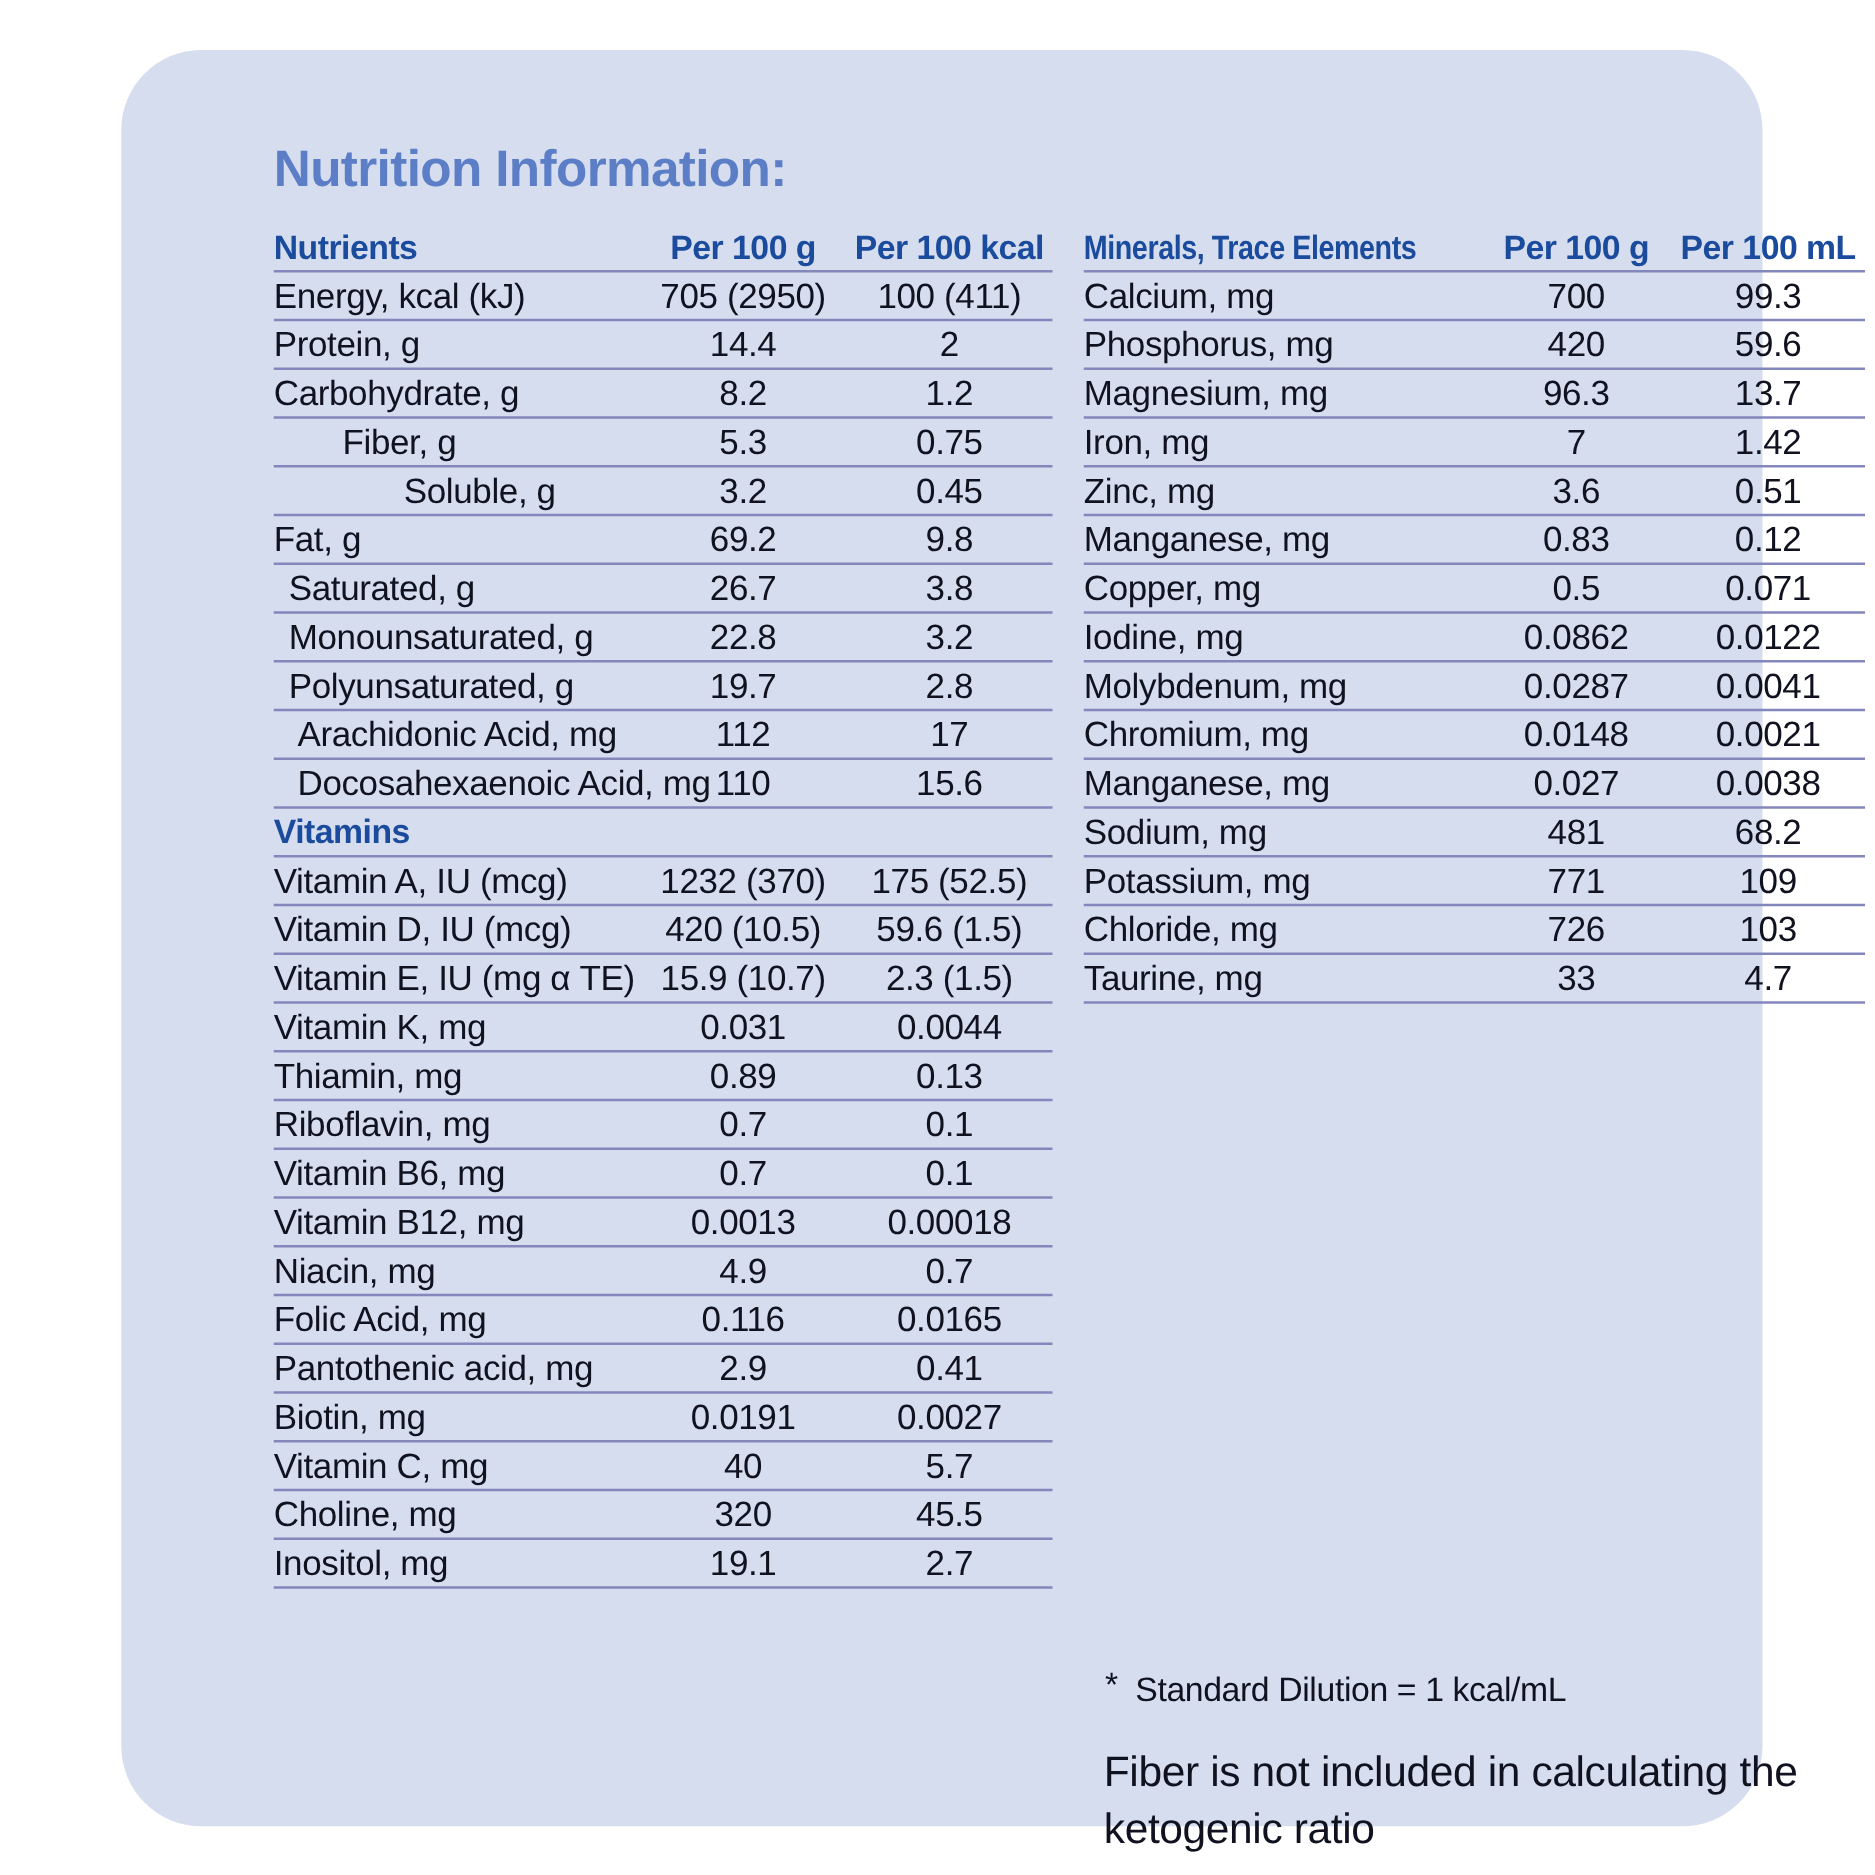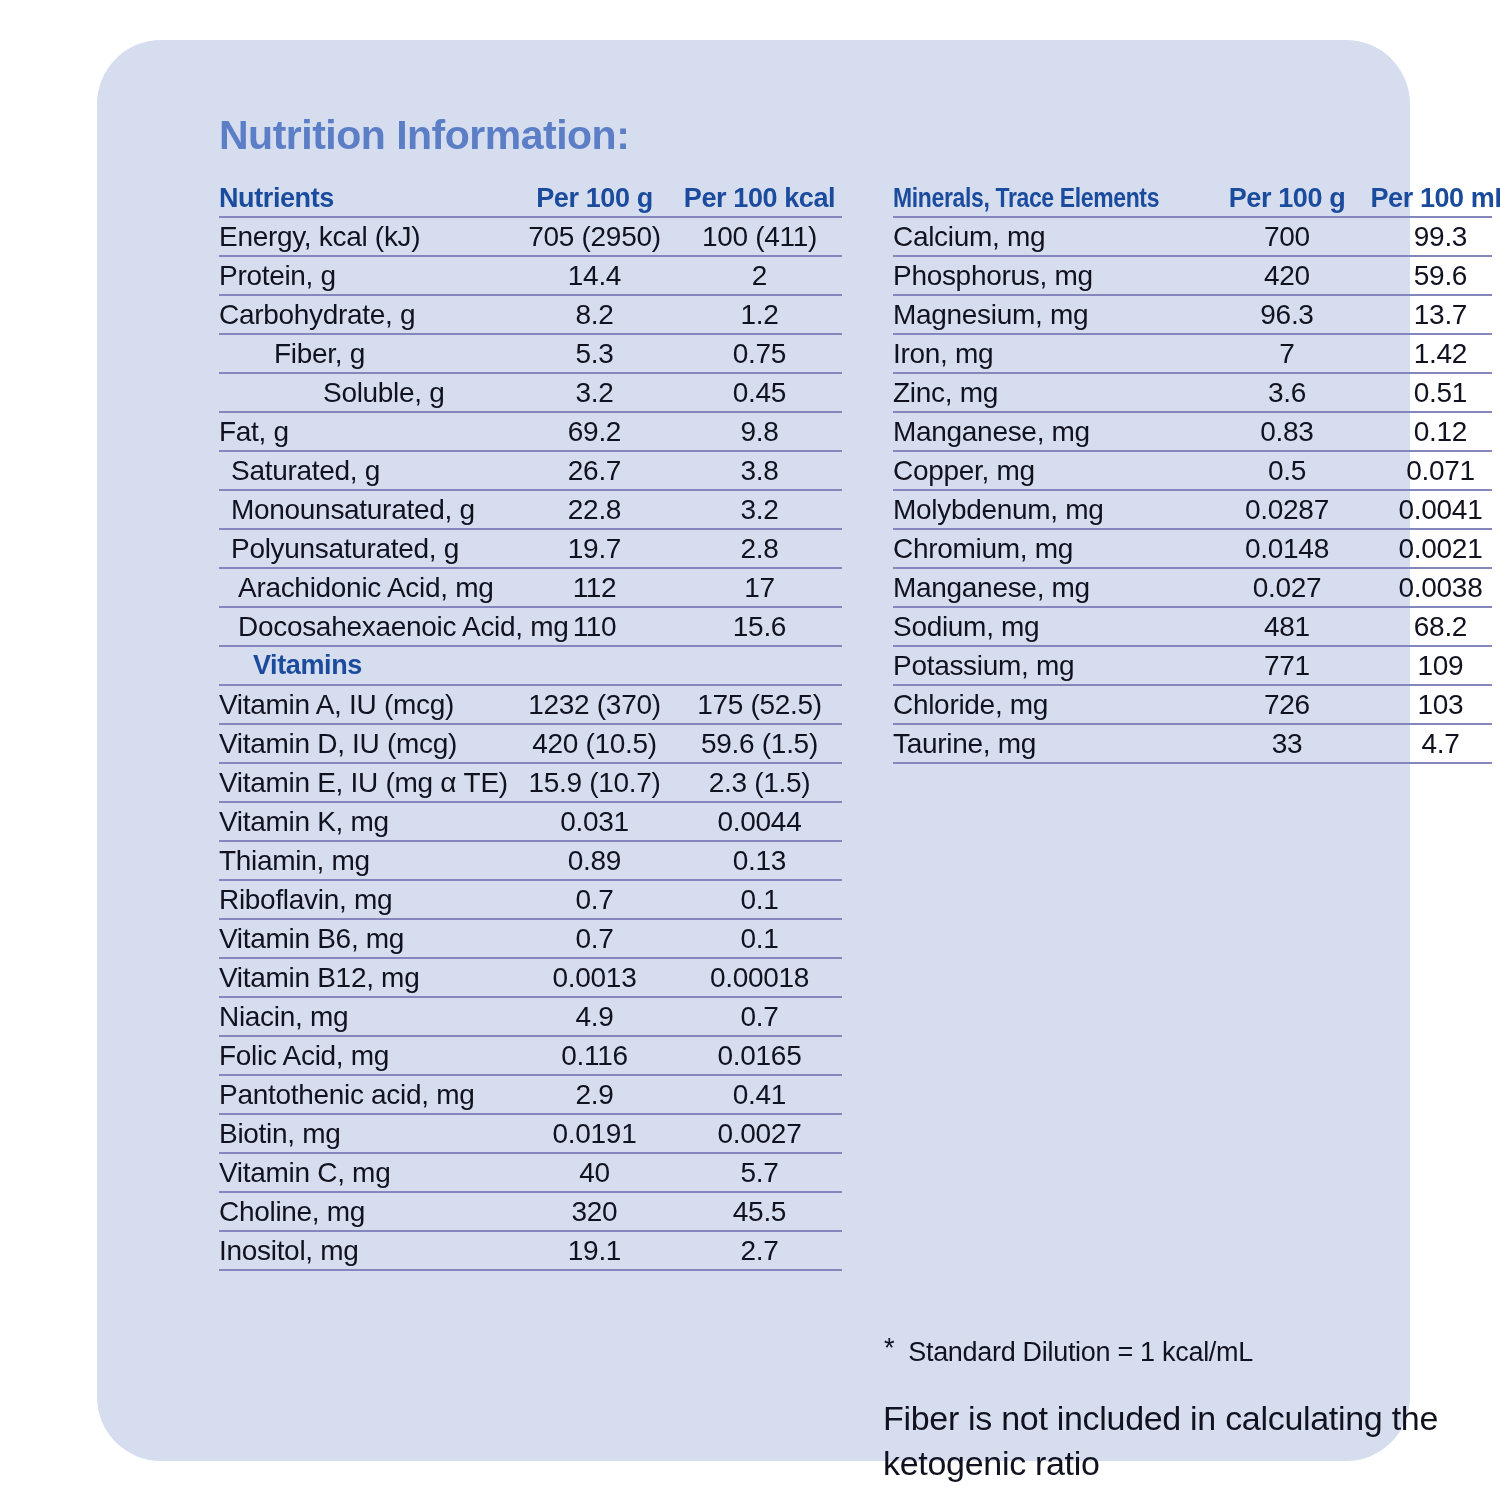--- a/index.html
+++ b/index.html
@@ -26,7 +26,7 @@
   .table-right{left:770px;width:625px;}
   .thead,.trow{display:grid;align-items:center;border-bottom:2px solid var(--line);}
   .table-left .thead,.table-left .trow{grid-template-columns:293px 165px 165px;}
-  .table-right .thead,.table-right .trow{grid-template-columns:318px 152px 155px;margin-left:26px;}
+  .table-right .thead,.table-right .trow{grid-template-columns:318px 152px 155px;}
   .thead{height:38px;}
   .trow{height:39px;}
   .thead span{

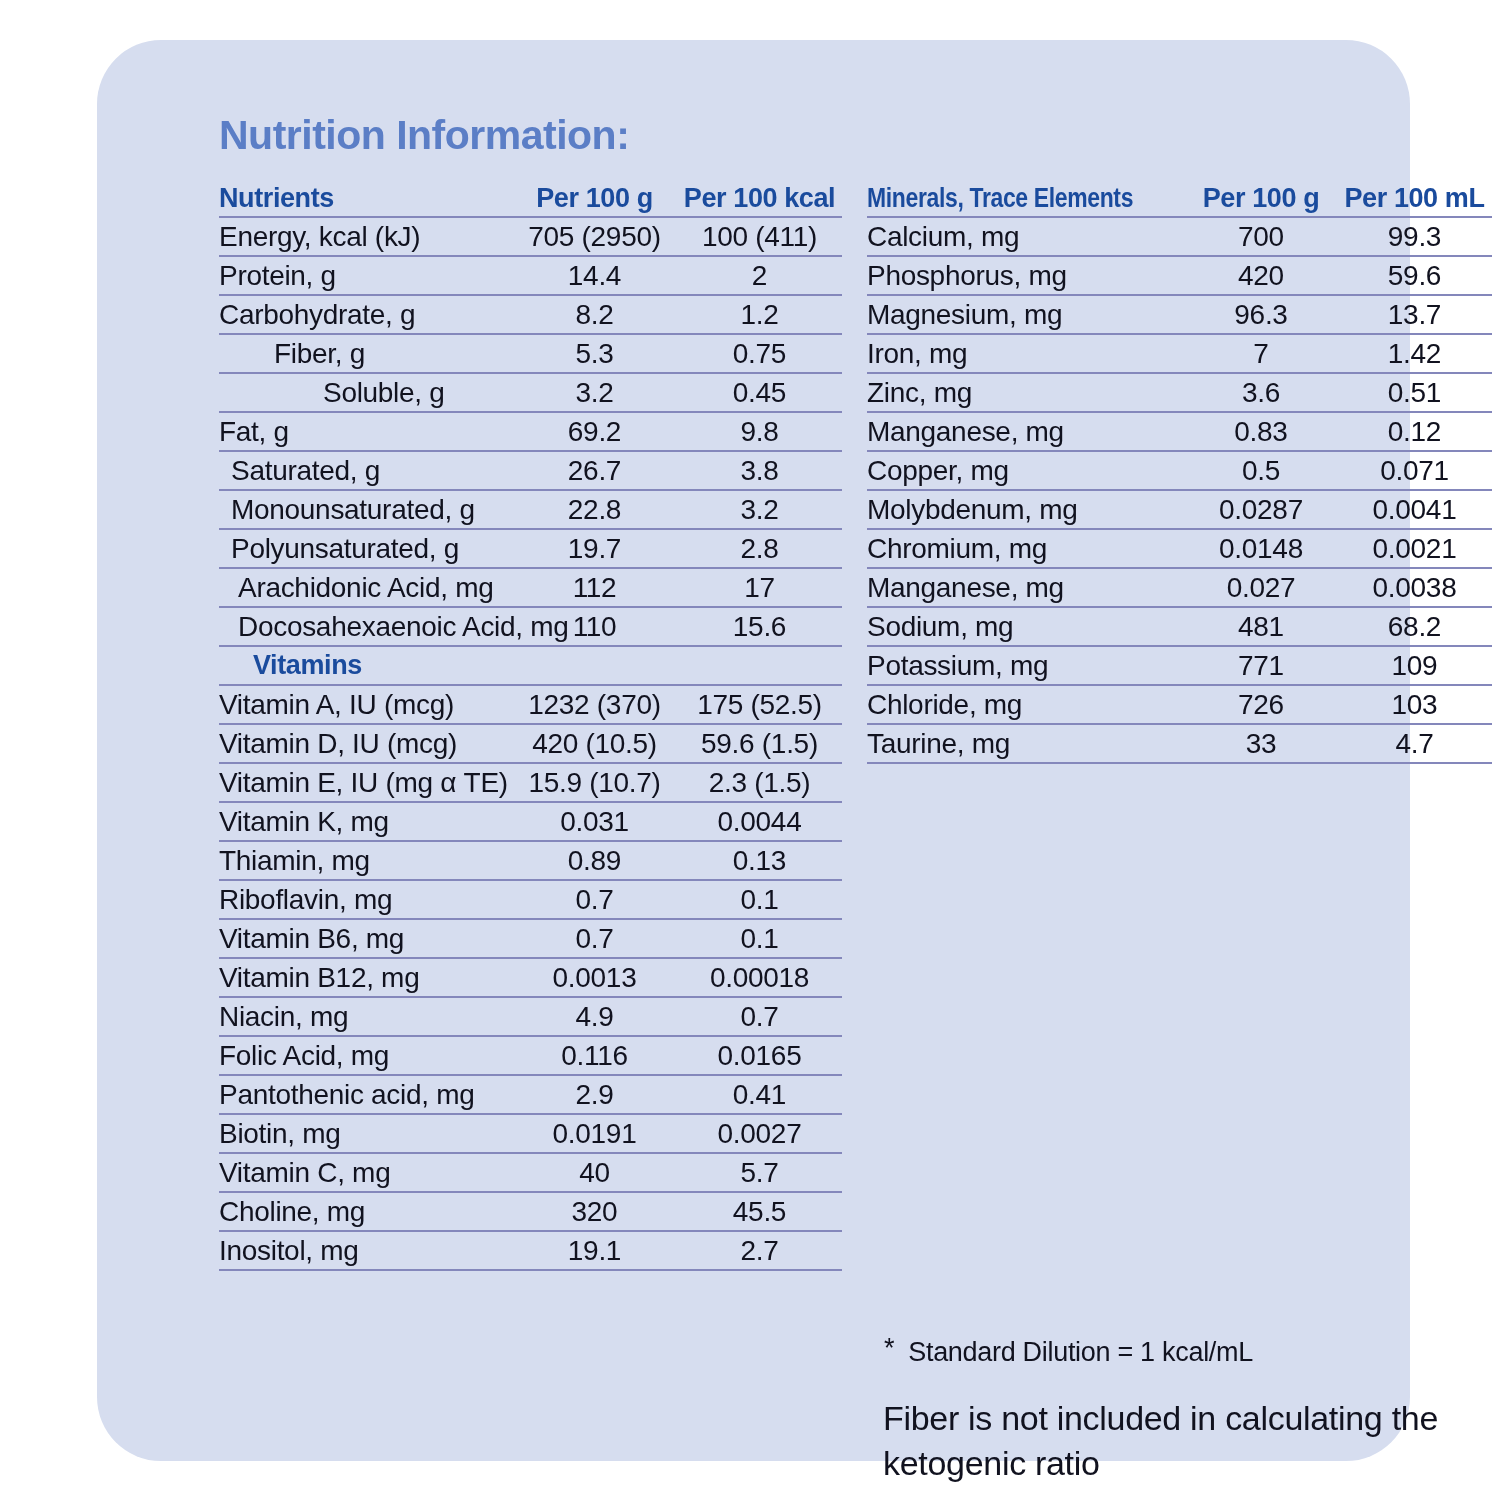--- a/index.html
+++ b/index.html
@@ -248,6 +248,11 @@
           <span class="val">0.071</span>
         </div>
         <div class="trow ind0">
+          <span class="lbl">Iodine, mg</span>
+          <span class="val">0.0862</span>
+          <span class="val">0.0122</span>
+        </div>
+        <div class="trow ind0">
           <span class="lbl">Molybdenum, mg</span>
           <span class="val">0.0287</span>
           <span class="val">0.0041</span>

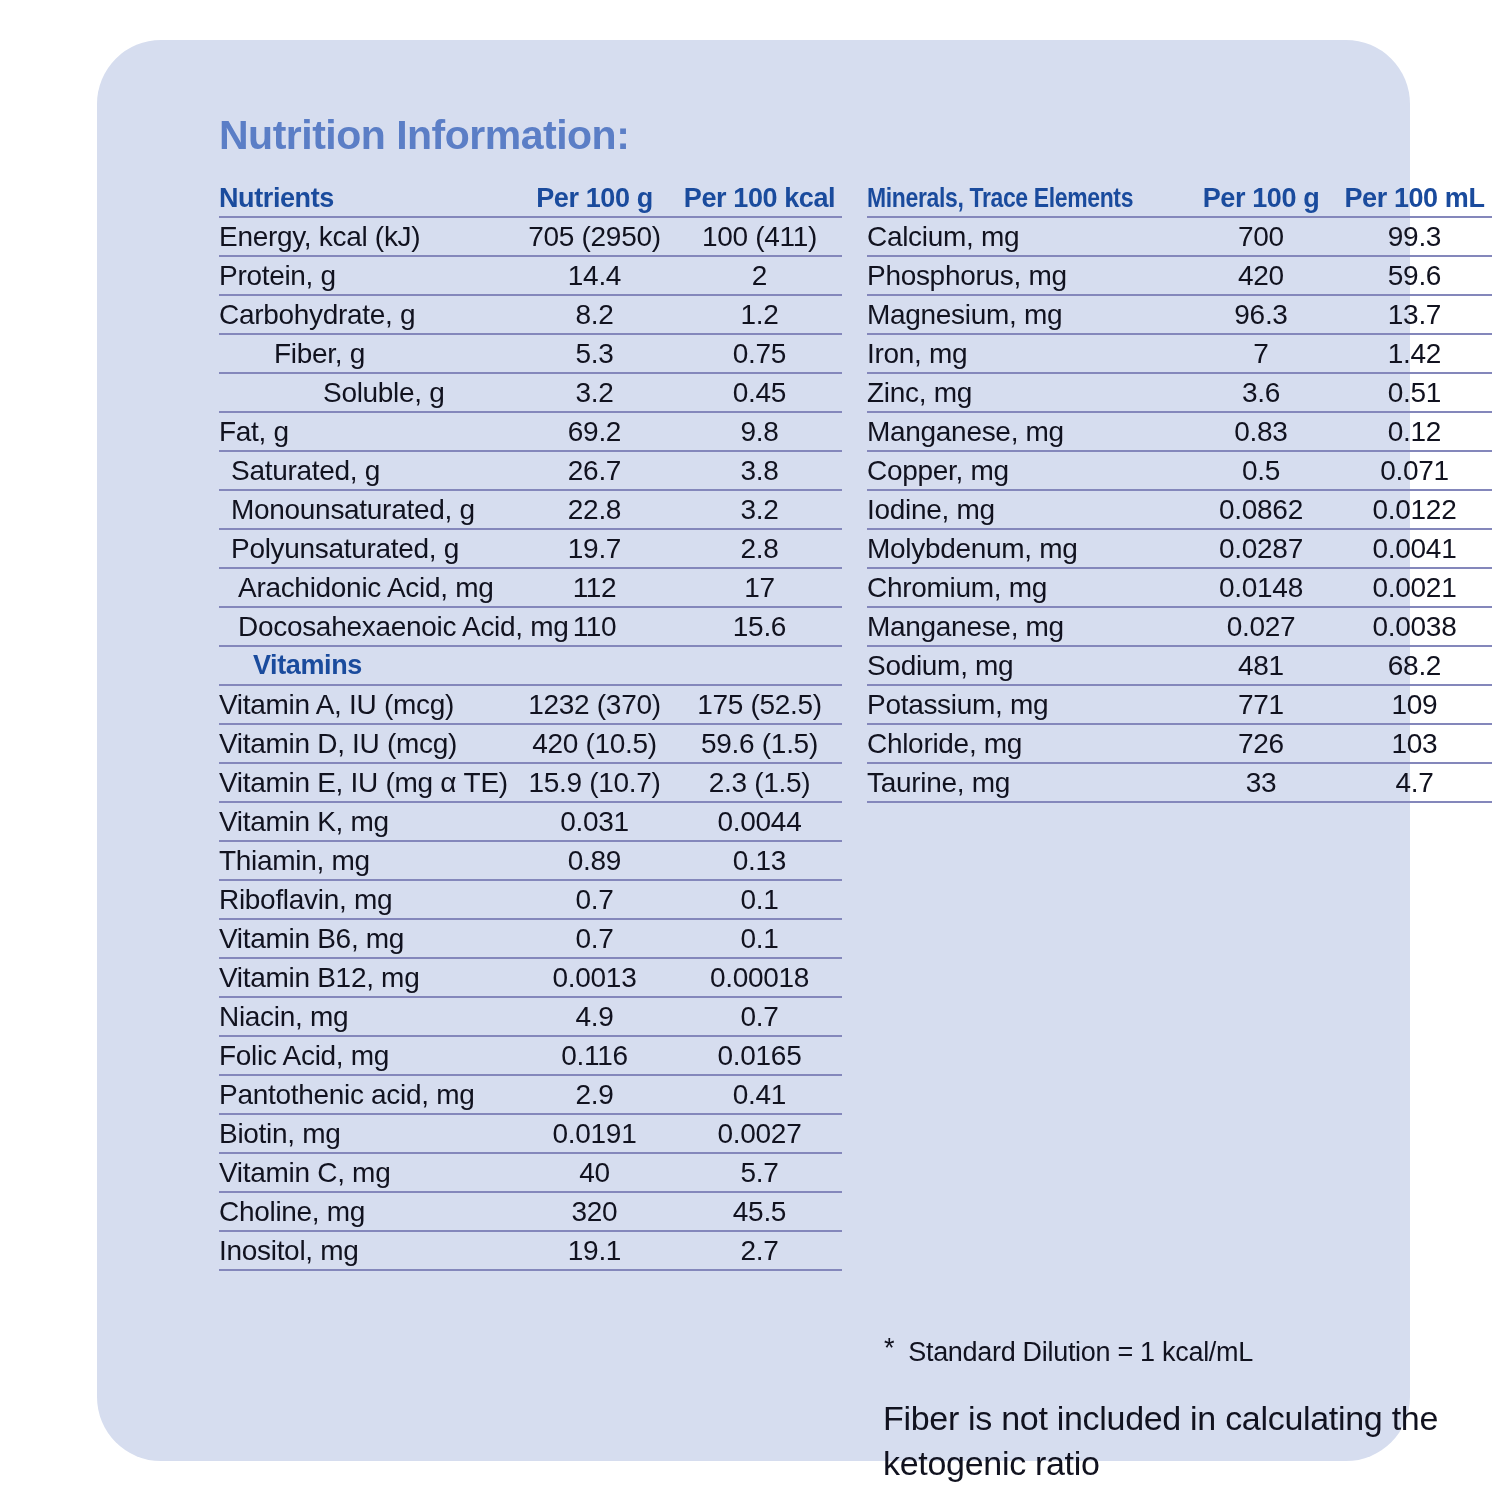--- a/index.html
+++ b/index.html
@@ -38,7 +38,7 @@
   .lbl{font-size:28px;white-space:nowrap;letter-spacing:-0.3px;overflow:visible;}
   .val{font-size:28px;text-align:center;white-space:nowrap;letter-spacing:-0.3px;}
   .section-row .section-label{
-    font-weight:bold;color:var(--header-blue);font-size:27px;letter-spacing:-0.4px;margin-left:34px;
+    font-weight:bold;color:var(--header-blue);font-size:27px;letter-spacing:-0.4px;
   }
   .ind0 .lbl{padding-left:0;}
   .ind1 .lbl{padding-left:12px;}

